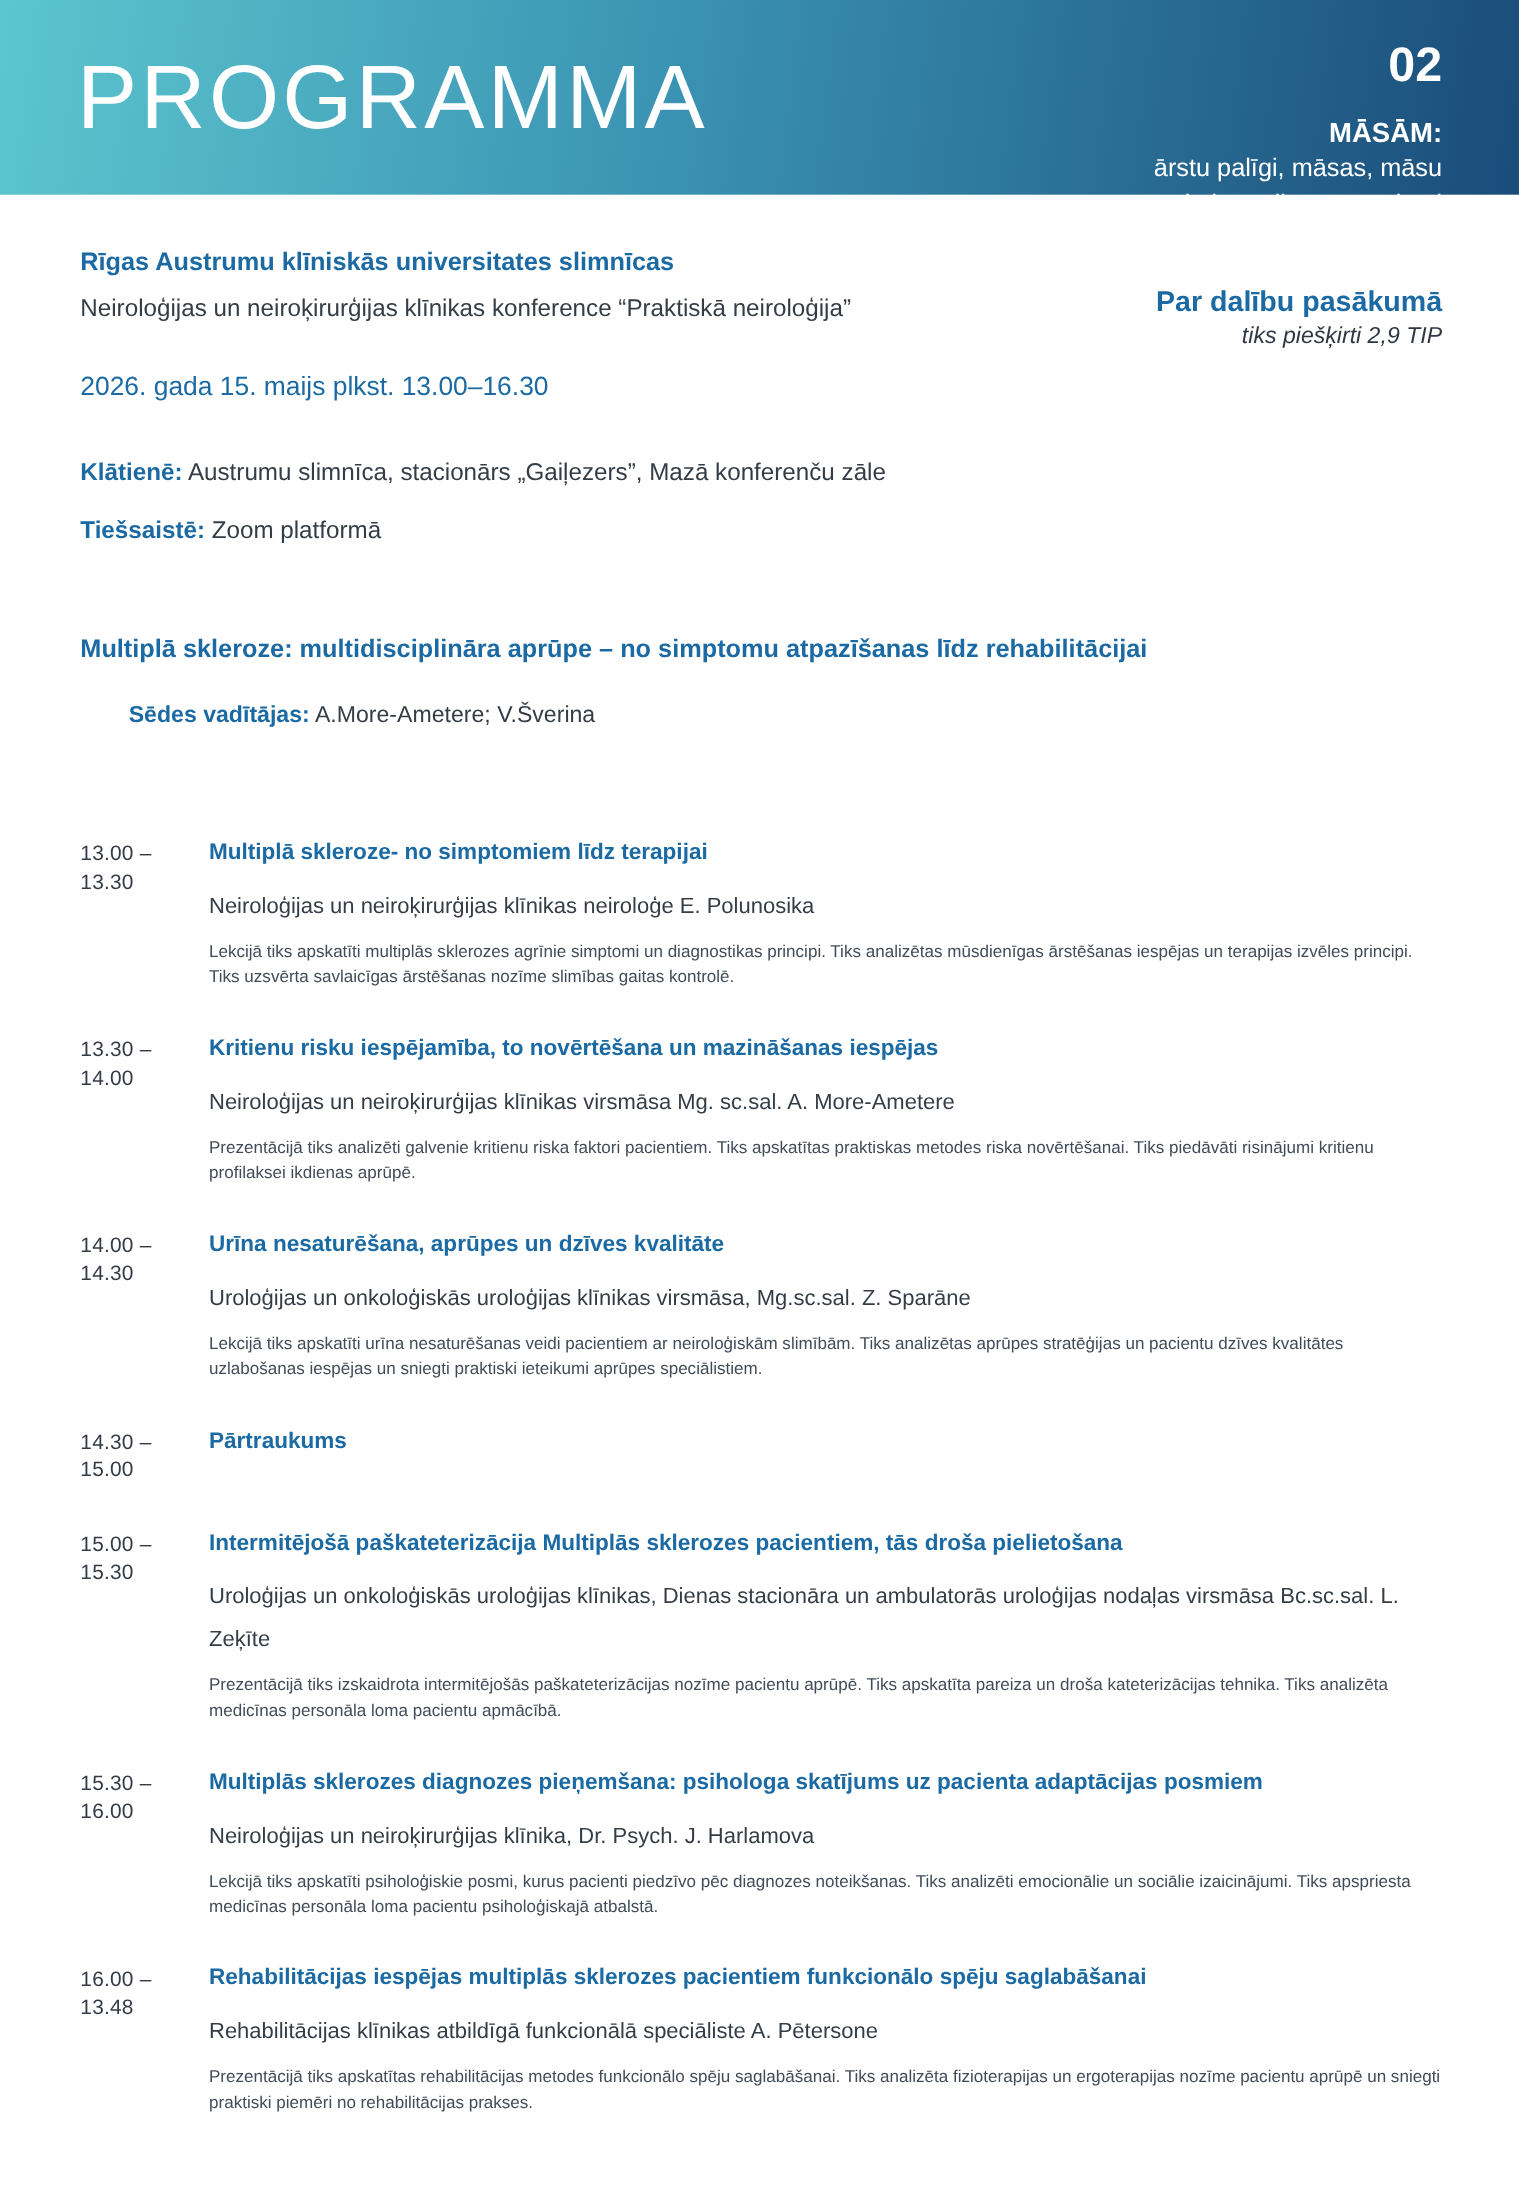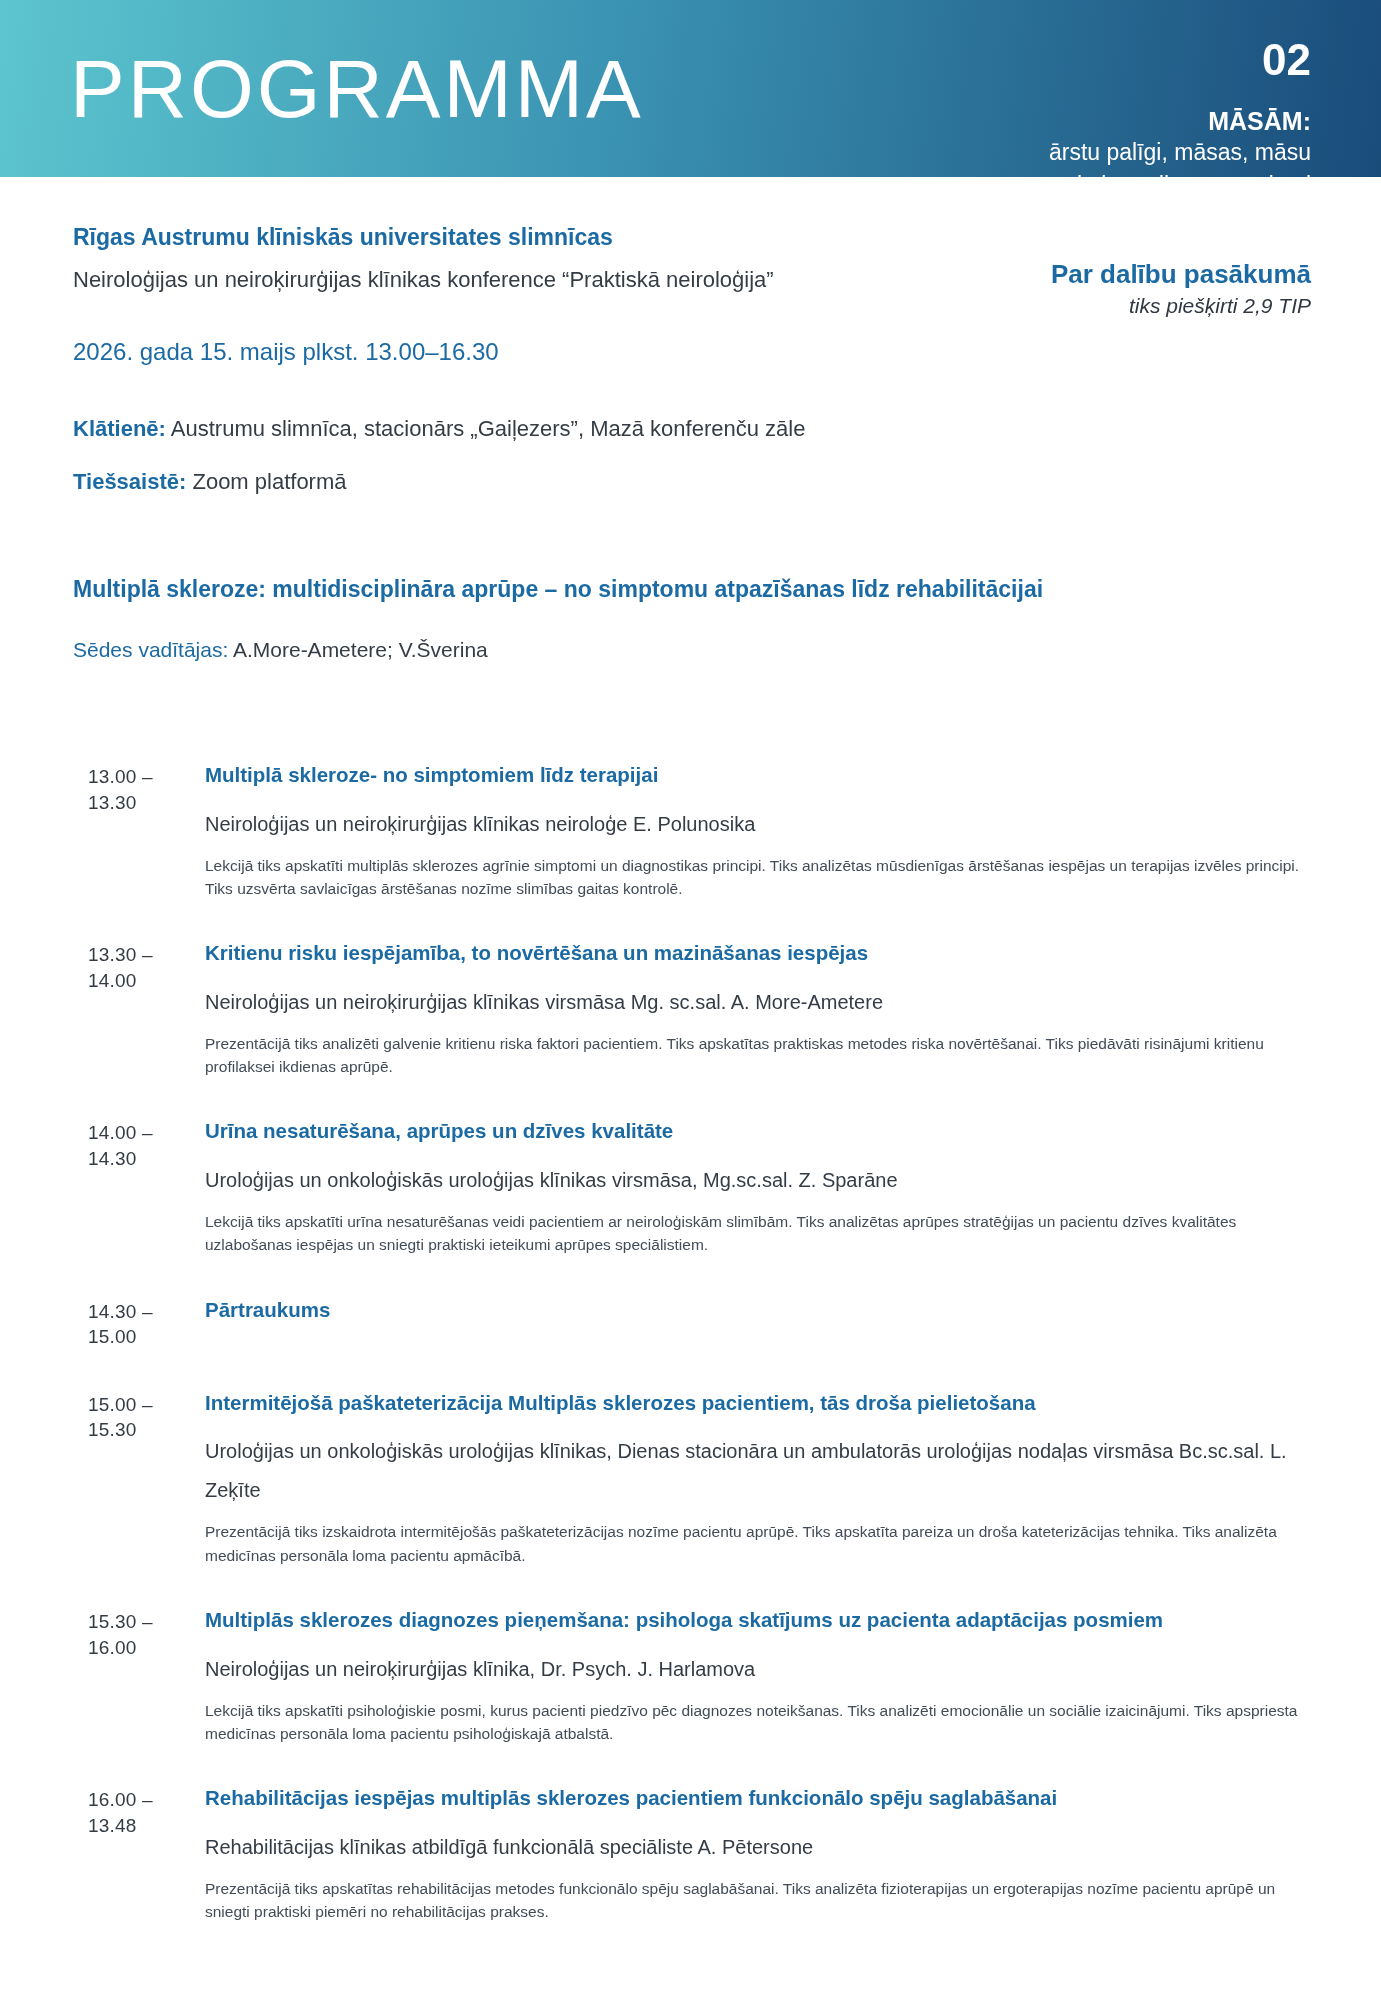--- a/index.html
+++ b/index.html
@@ -60,7 +60,7 @@
     margin-top:80px;color:var(--accent-blue);font-weight:700;font-size:23px;line-height:1.3;
   }
   .chairs{margin-top:33px;font-size:21px;}
-  .chairs-label{color:var(--accent-blue);font-weight:400;}
+  .chairs-label{color:var(--accent-blue);font-weight:700;margin-left:44px;}
   .chairs-value{color:var(--text-dark);margin-top:14px;}
   .schedule{margin-top:100px;}
   .row{

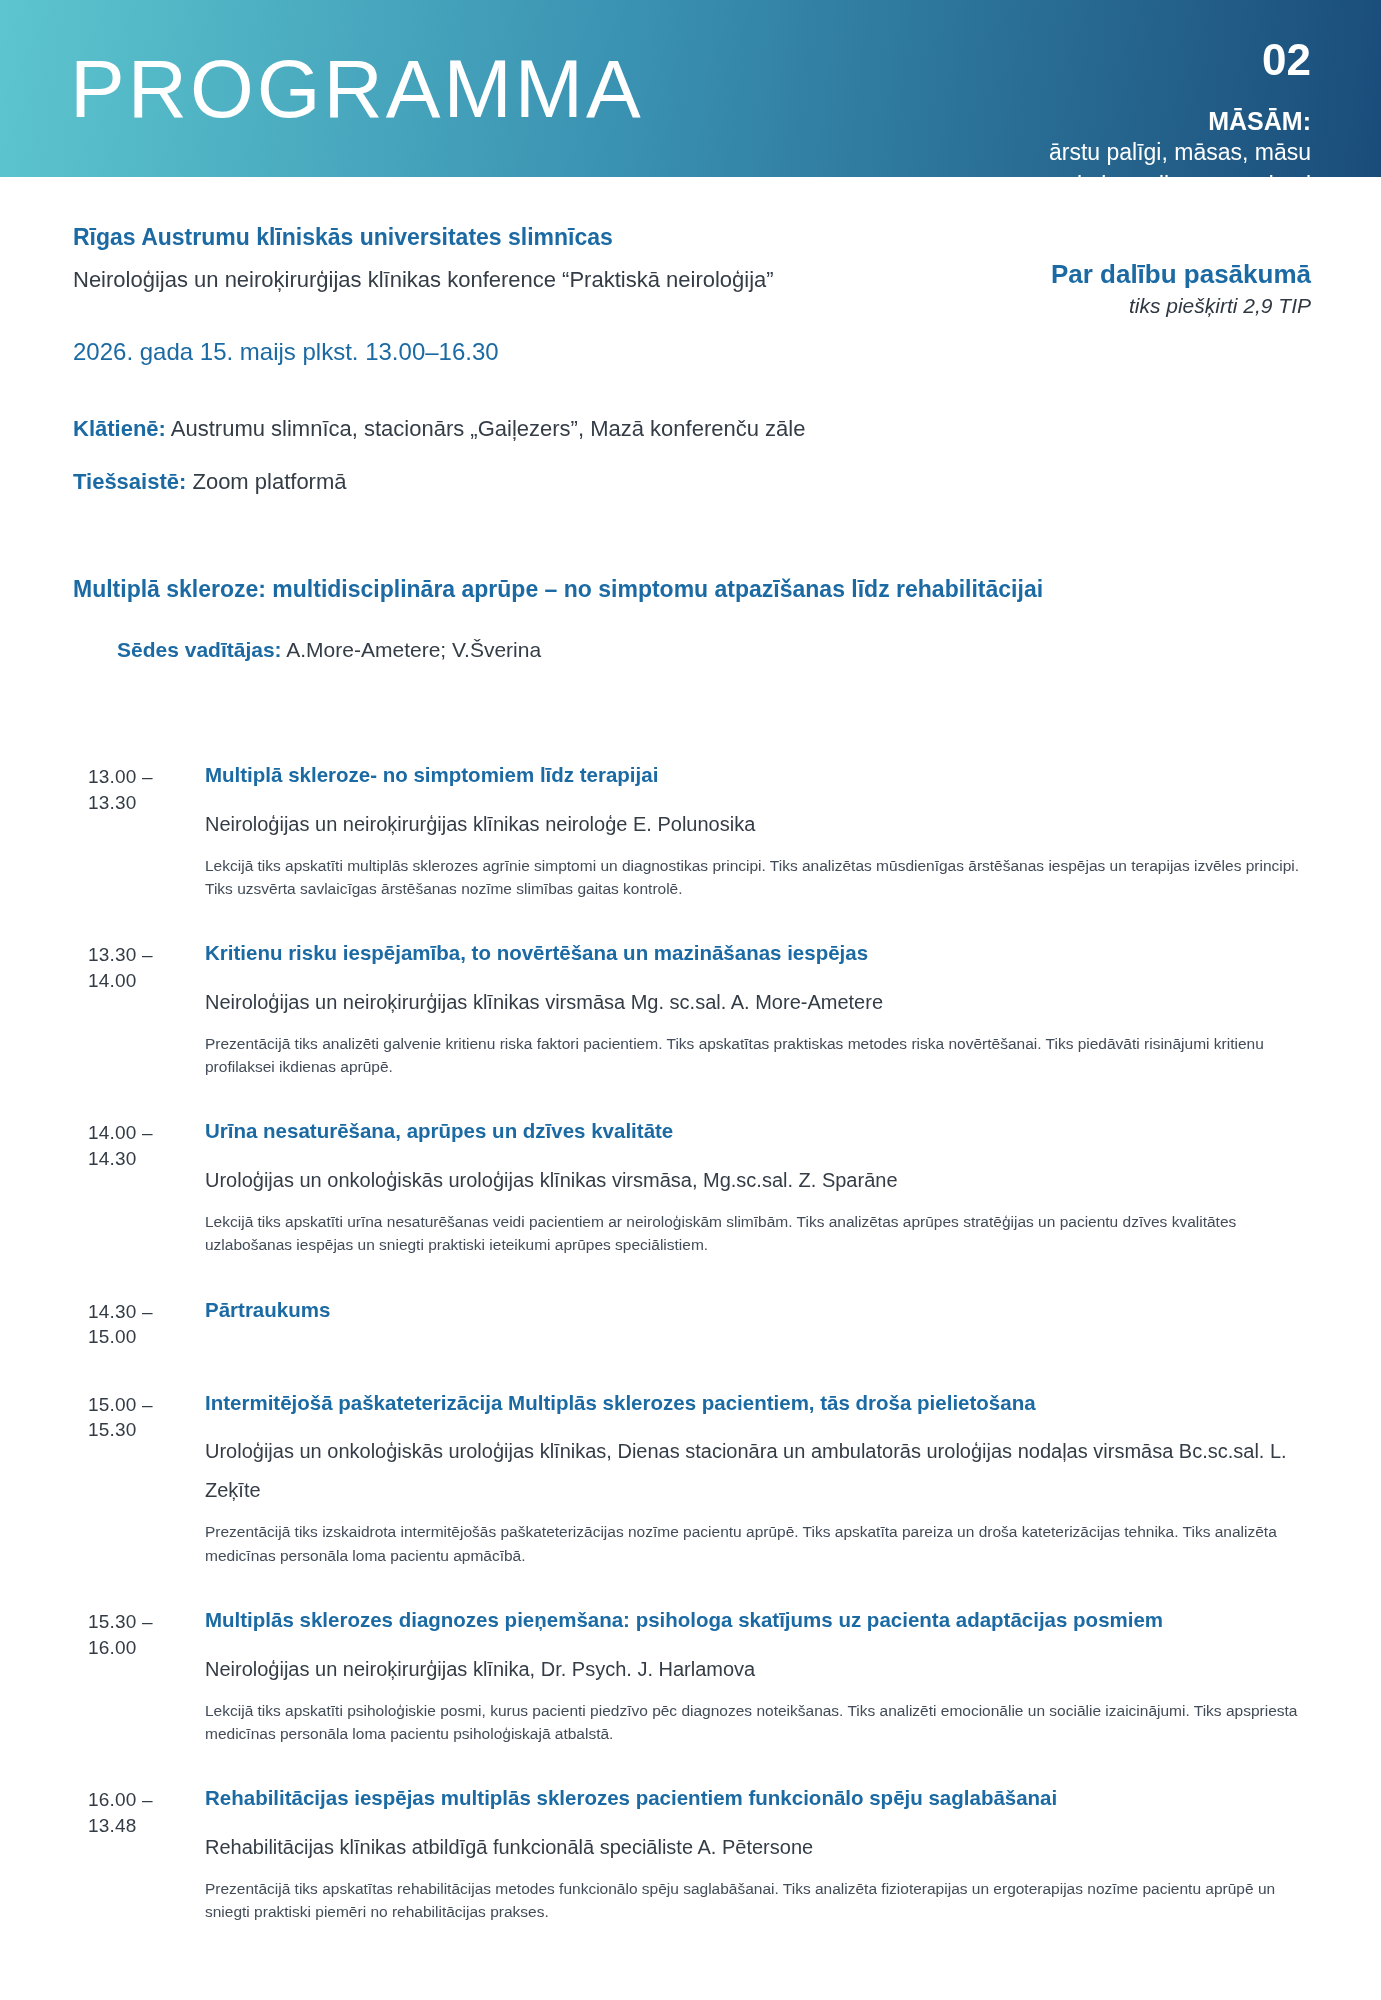--- a/index.html
+++ b/index.html
@@ -66,7 +66,6 @@
   .row{
     display:grid;grid-template-columns:117px 1fr;
     margin-bottom:40px;
-    margin-left:15px;
   }
   .time{
     font-size:19px;color:#333b45;letter-spacing:0.2px;line-height:1.35;padding-top:2px;

